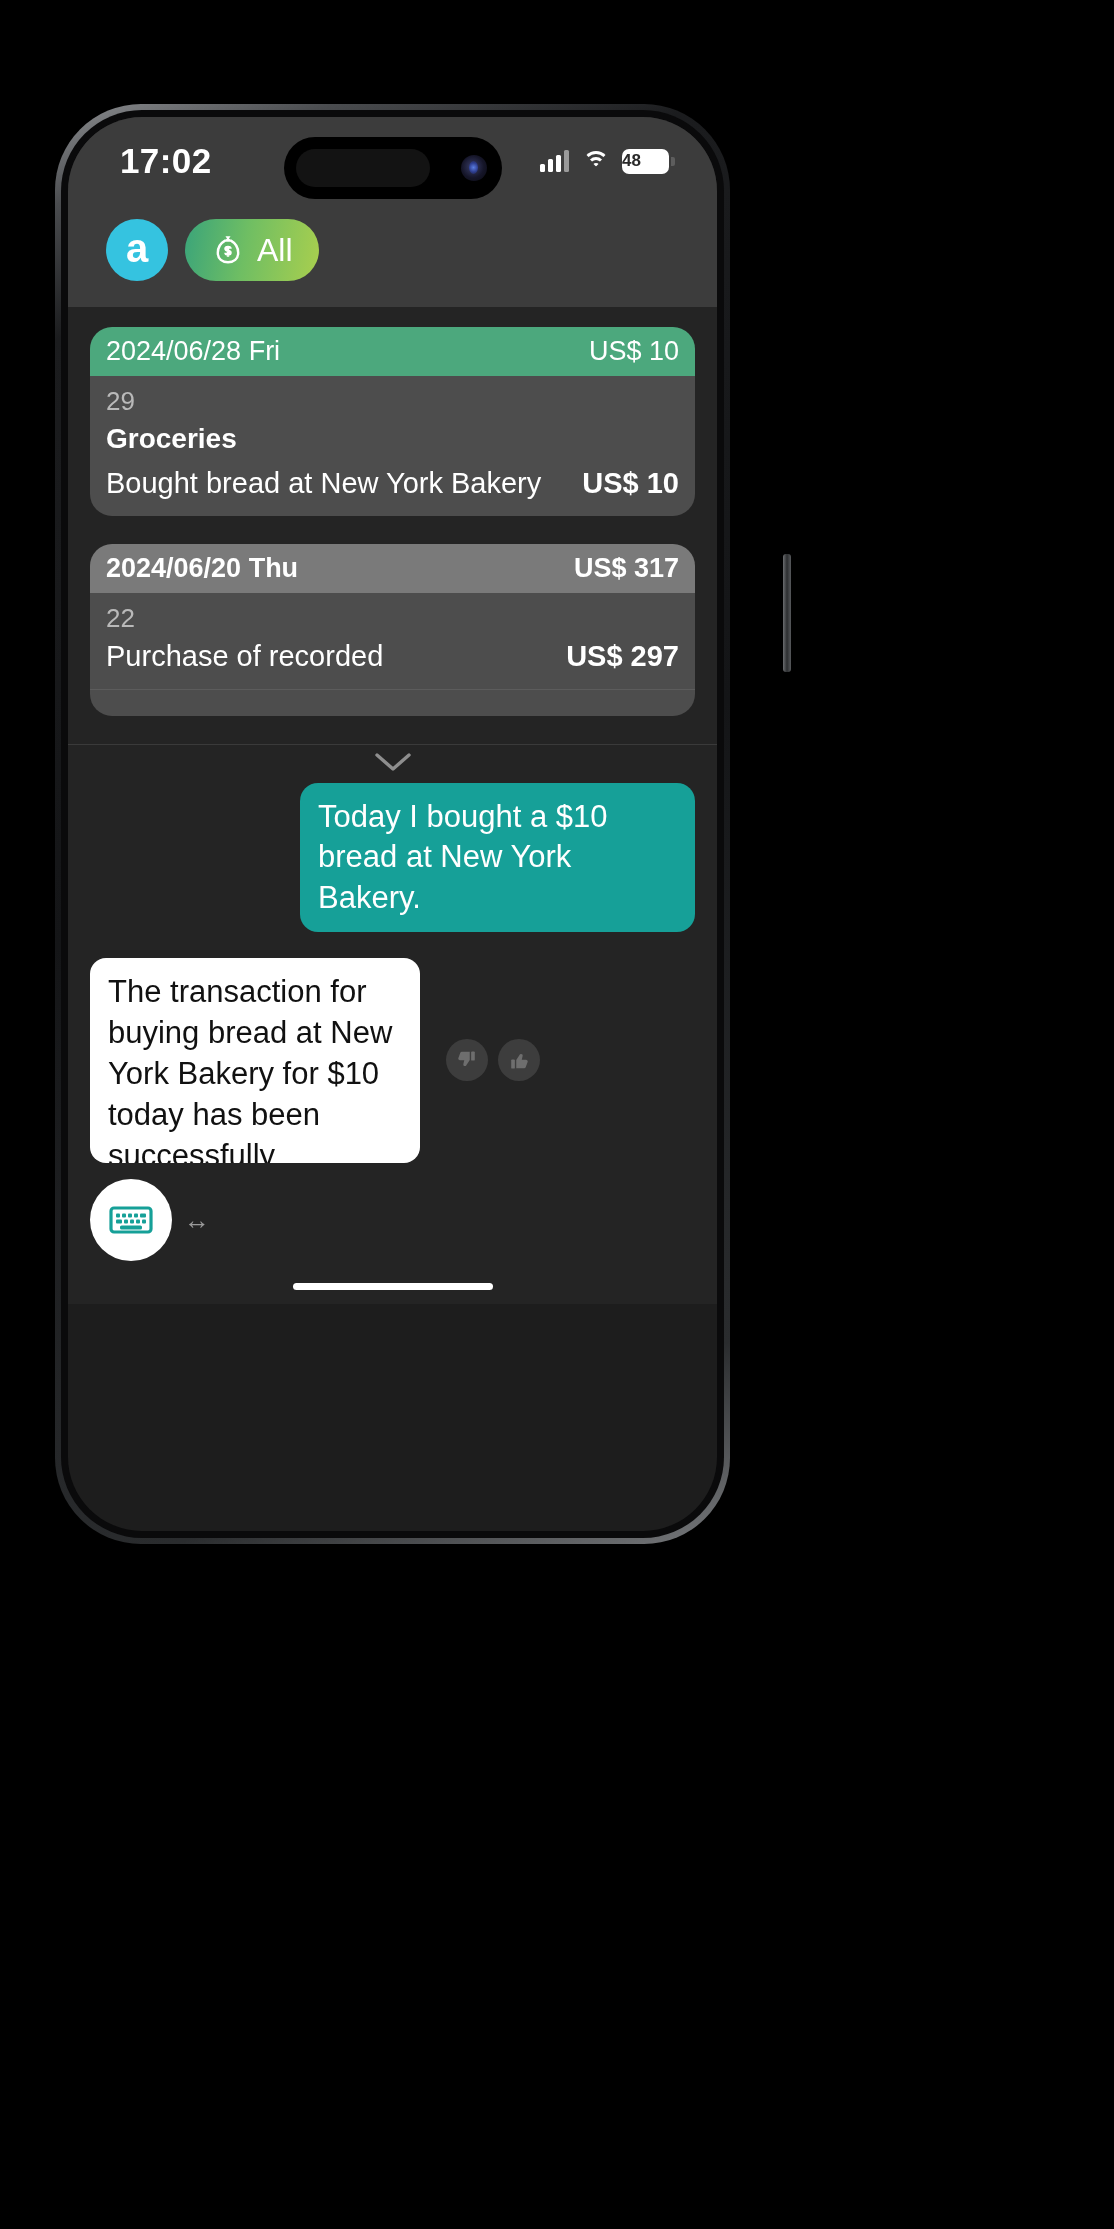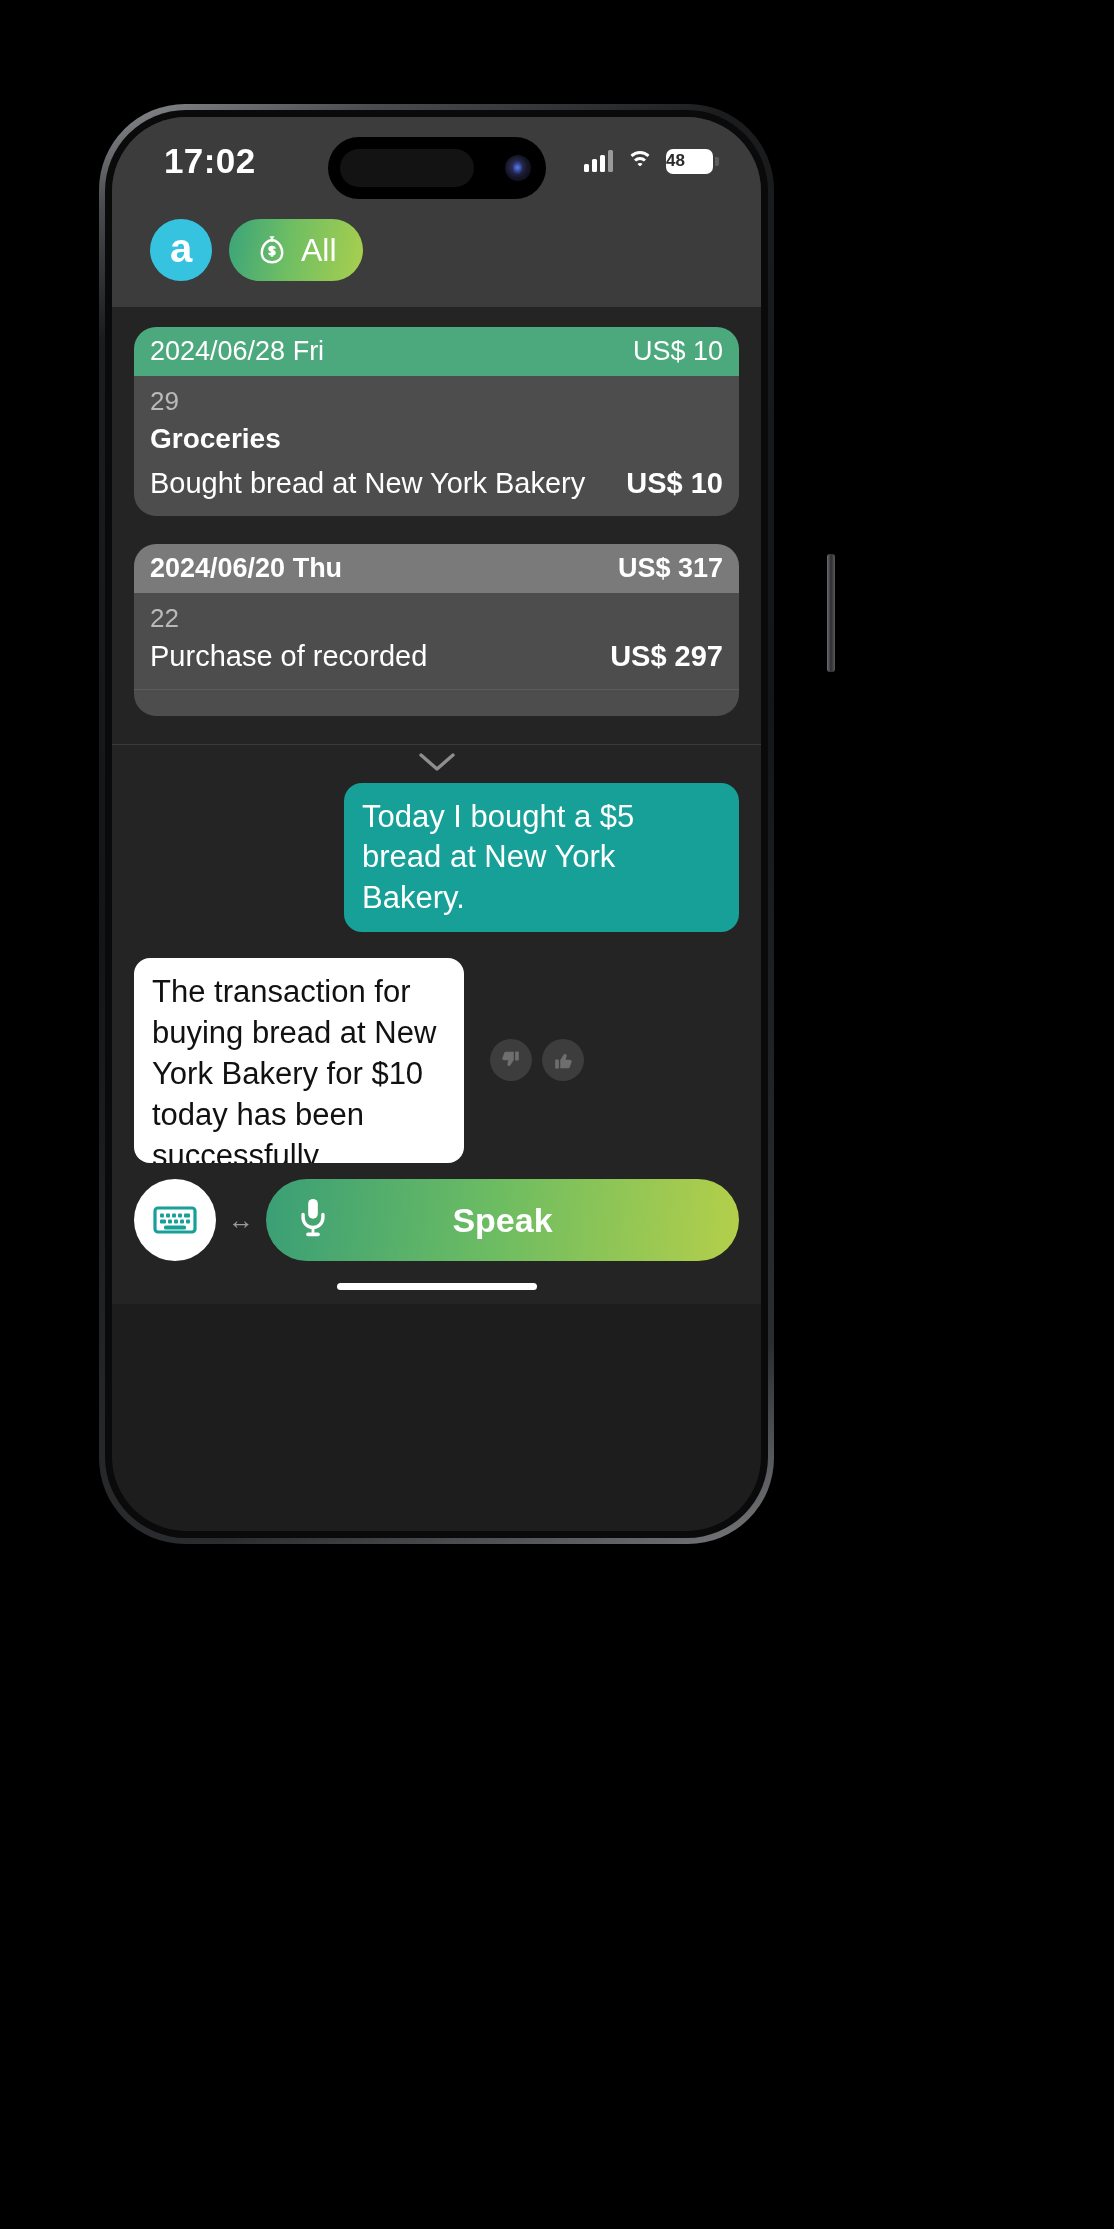--- a/index.html
+++ b/index.html
@@ -18,7 +18,6 @@
     background:linear-gradient(160deg,#8d8f92 0%,#4a4c4f 6%,#1b1c1e 14%,#141517 50%,#2a2c2e 88%,#77797c 100%);
     padding:6px;
     box-shadow:0 0 0 1px #000;
-    margin-left:44px;
   }
   .phone-mid{
     width:100%; height:100%;

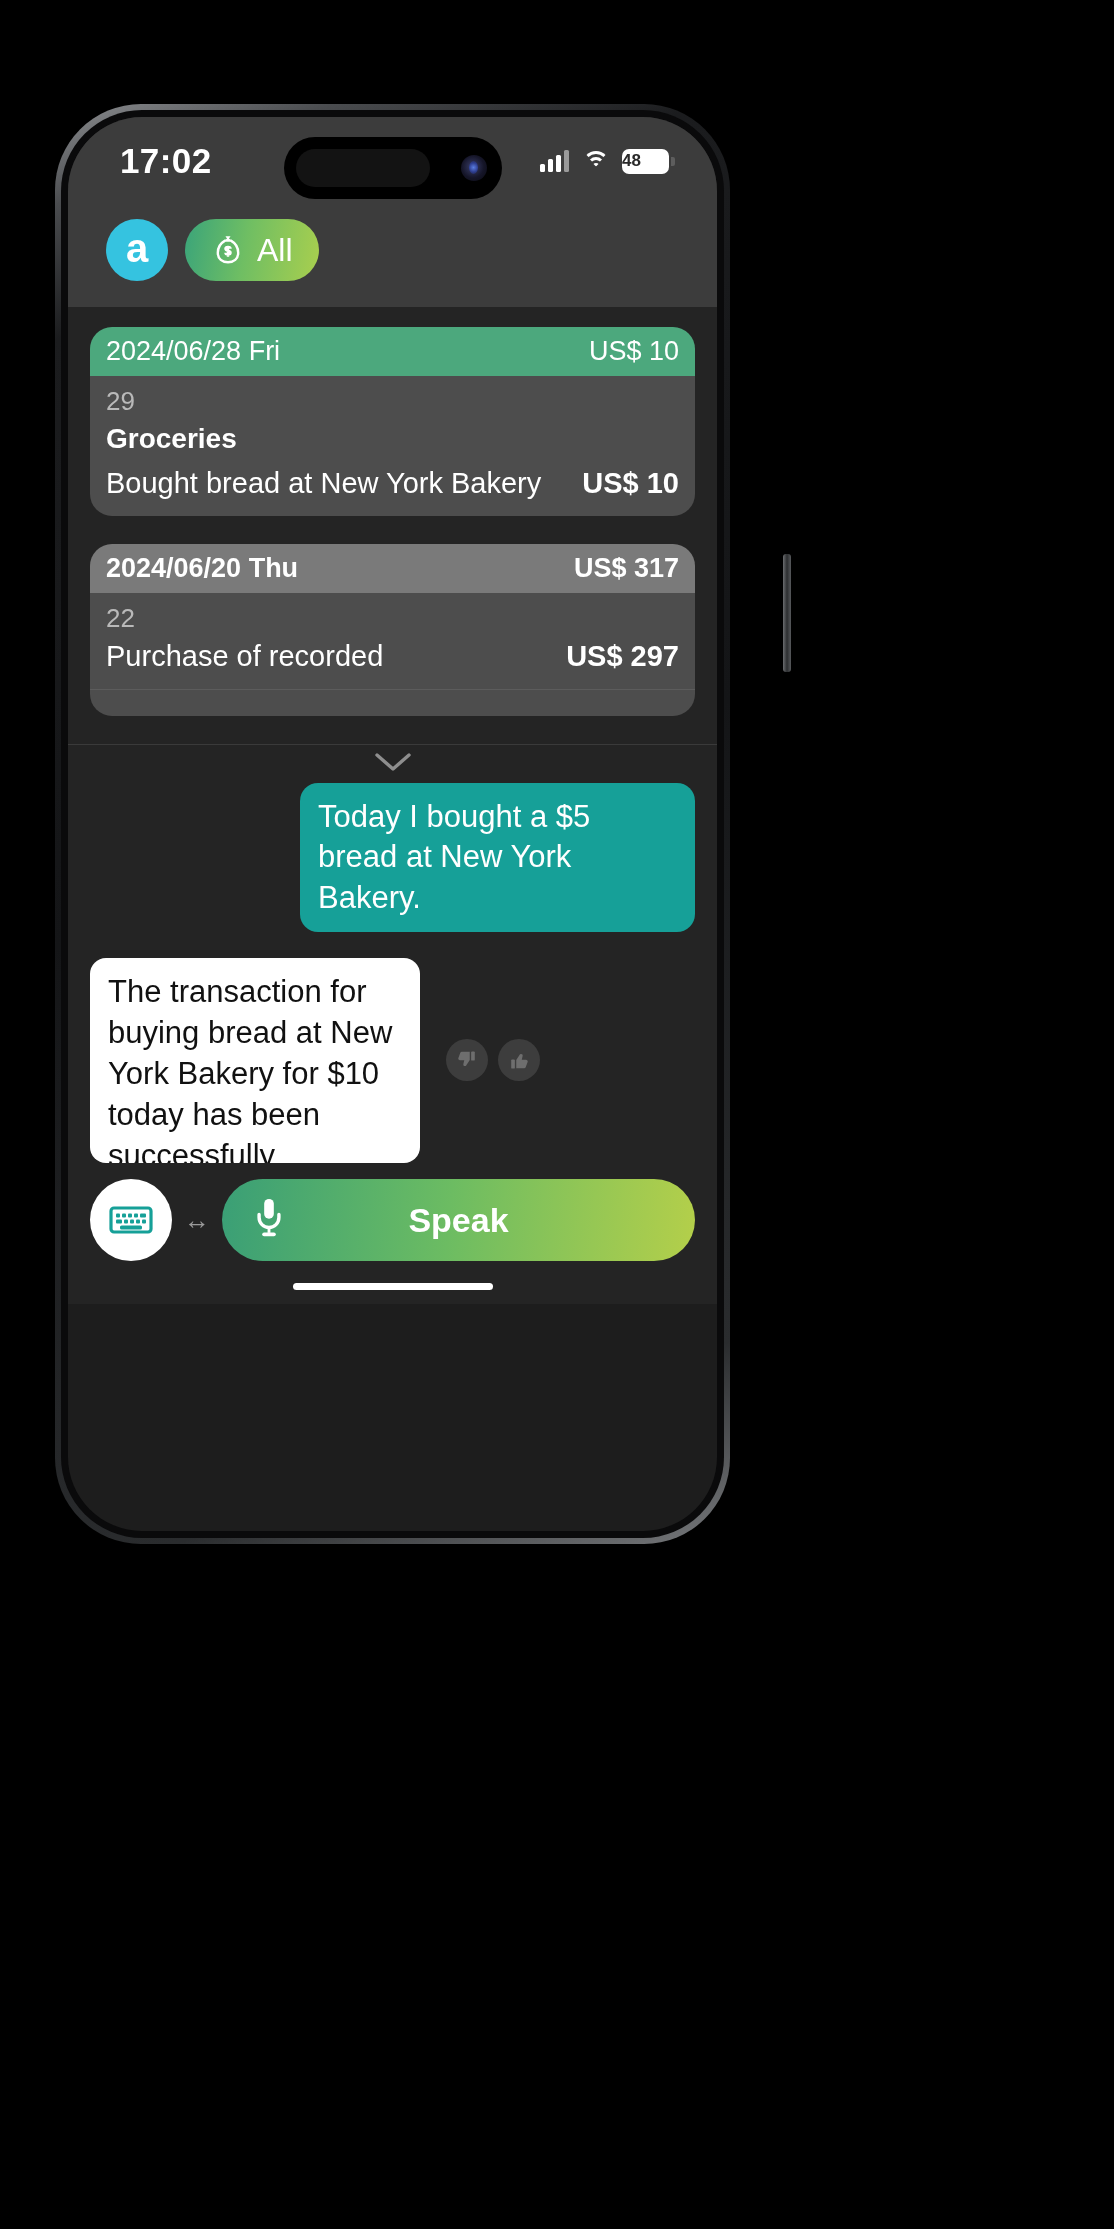--- a/index.html
+++ b/index.html
@@ -283,7 +283,7 @@
             </svg>
           </div>
 
-          <div class="bubble-user">Today I bought a $5 bread at New York Bakery.</div>
+          <div class="bubble-user">Today I bought a $10 bread at New York Bakery.</div>
 
           <div class="ai-row">
             <div class="bubble-ai">The transaction for buying bread at New York Bakery for $10 today has been successfully recorded under the category "Gr...</div>

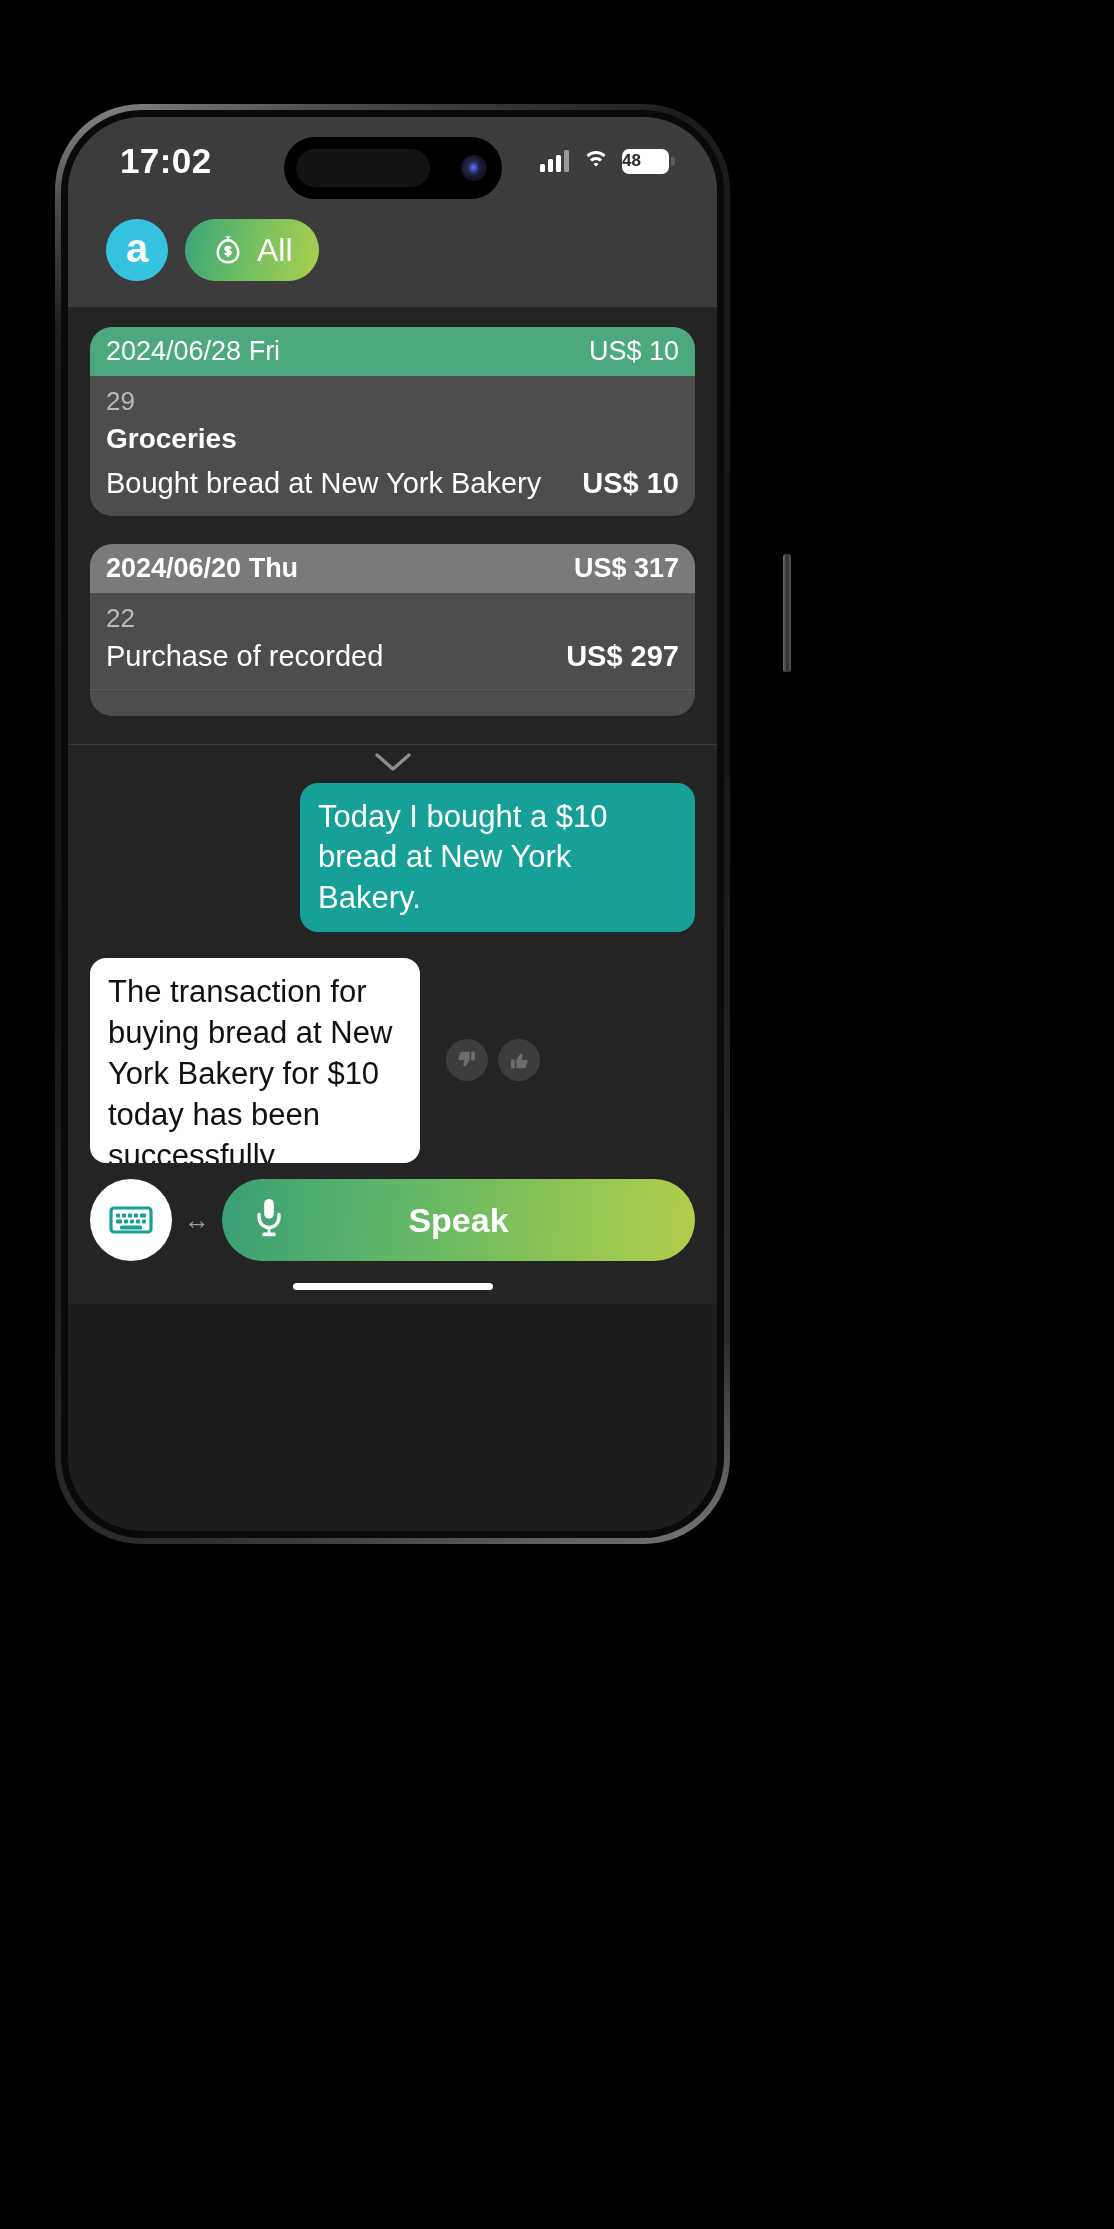--- a/index.html
+++ b/index.html
@@ -326,17 +326,6 @@
 
           <div class="swap">↔</div>
 
-          <div class="speak">
-            <span>
-              <svg width="34" height="44" viewBox="0 0 24 30" fill="#fff">
-                <rect x="8.6" y="1.5" width="6.8" height="14" rx="3.4"></rect>
-                <path d="M5 12.5v2.2a7 7 0 0 0 14 0v-2.2" fill="none" stroke="#fff" stroke-width="2.4" stroke-linecap="round"></path>
-                <rect x="11" y="21" width="2" height="4.5"></rect>
-                <rect x="7.2" y="25.2" width="9.6" height="2.6" rx="1.3"></rect>
-              </svg>
-            </span>
-            <span class="speak-label">Speak</span>
-          </div>
         </div>
 
         <div class="homebar-wrap">

